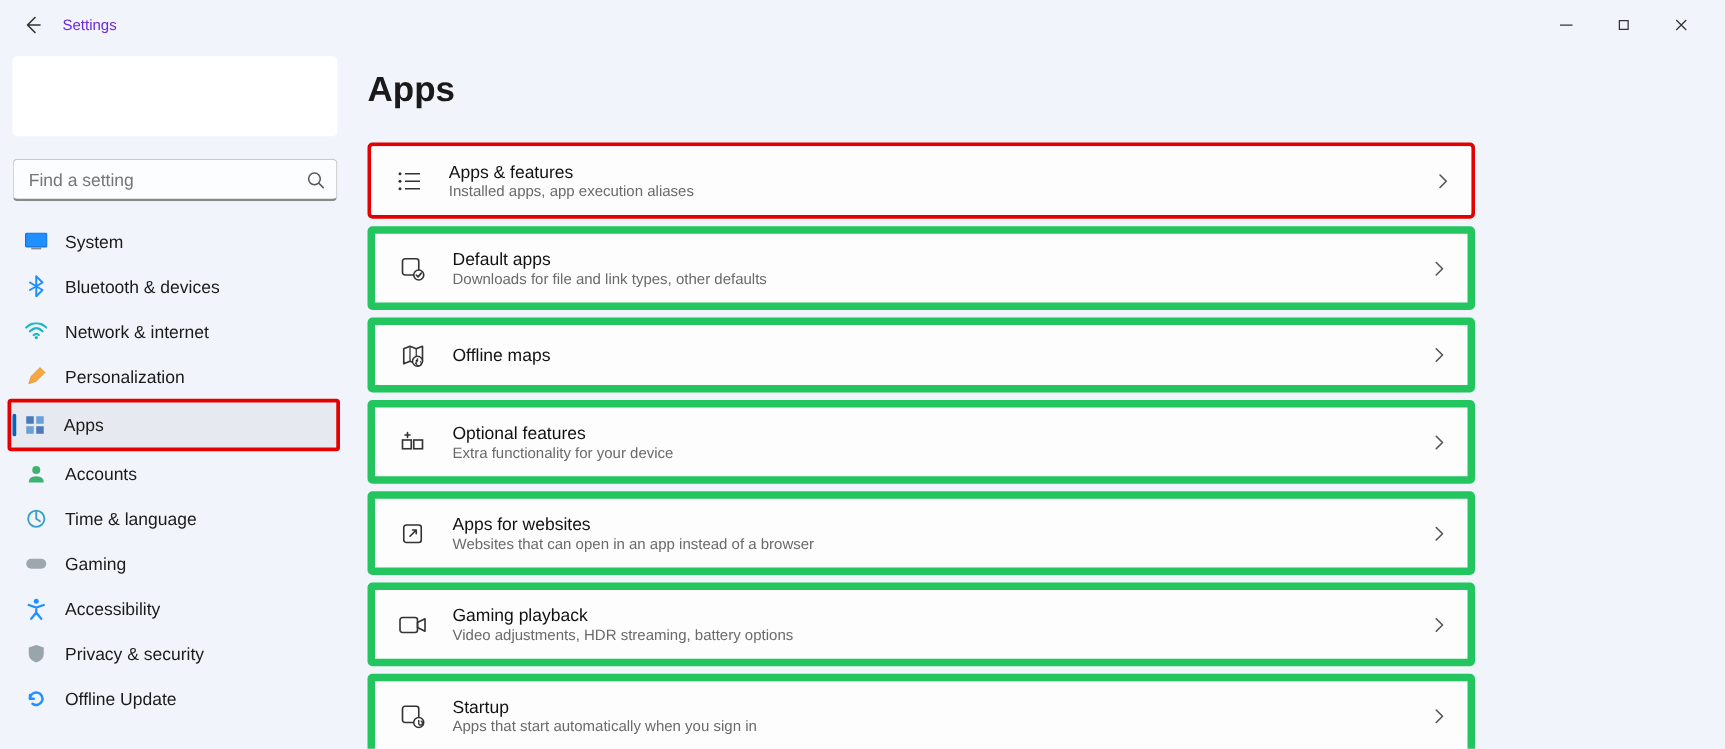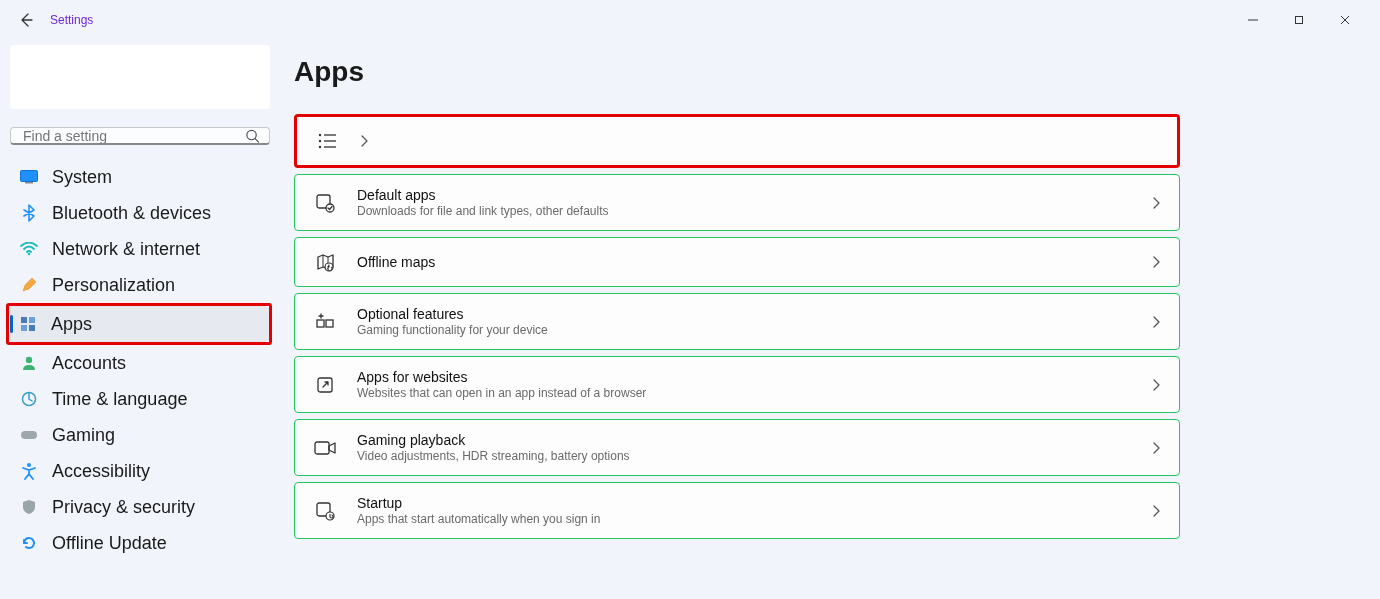--- a/index.html
+++ b/index.html
@@ -57,7 +57,7 @@
   }
   .search {
     width:100%;
-    height:18px;
+    height:34px;
     border:1px solid #c9c9c9;
     border-bottom:2px solid #888;
     background:#fcfdff;

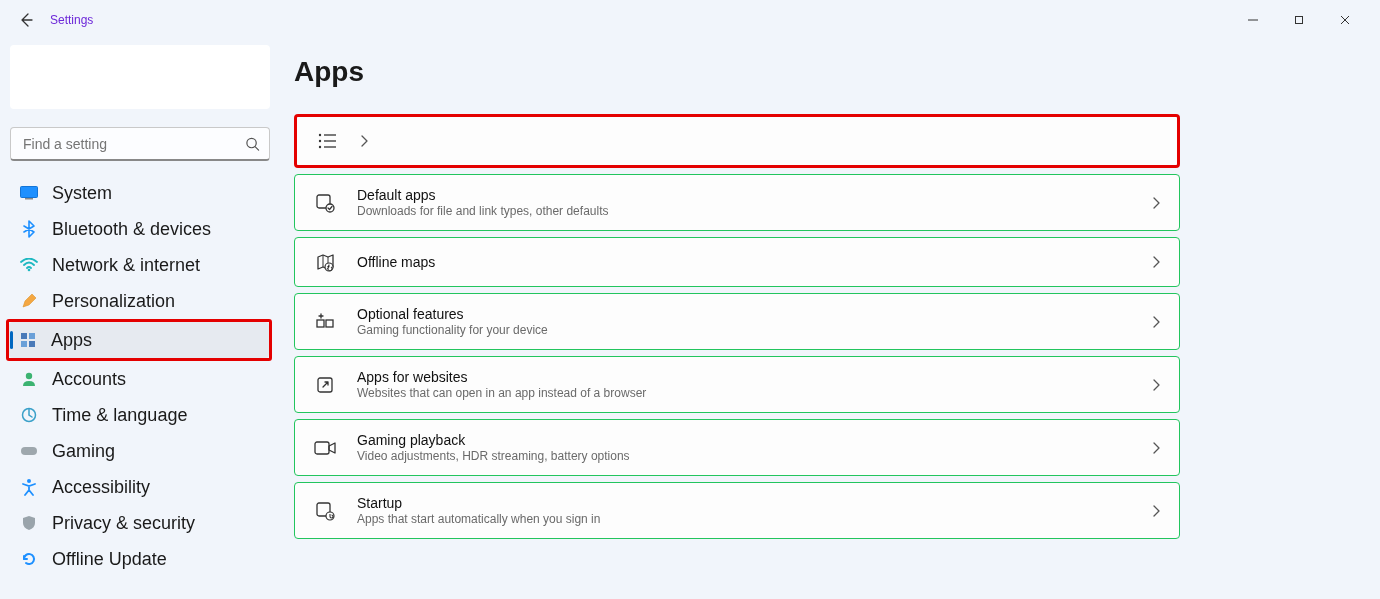--- a/index.html
+++ b/index.html
@@ -303,6 +303,10 @@
                 <path d="M7 15 H19" stroke="#333" stroke-width="1.3"></path>
               </svg>
             </span>
+          <div class="text">
+            <div class="ctitle">Apps &amp; features</div>
+            <div class="cdesc">Installed apps, app execution aliases</div>
+          </div>
           <span class="chev">
               <svg width="10" height="14" viewBox="0 0 10 14">
                 <path d="M3 2 L8 7 L3 12" stroke="#555" stroke-width="1.3" fill="none" stroke-linecap="round" stroke-linejoin="round"></path>

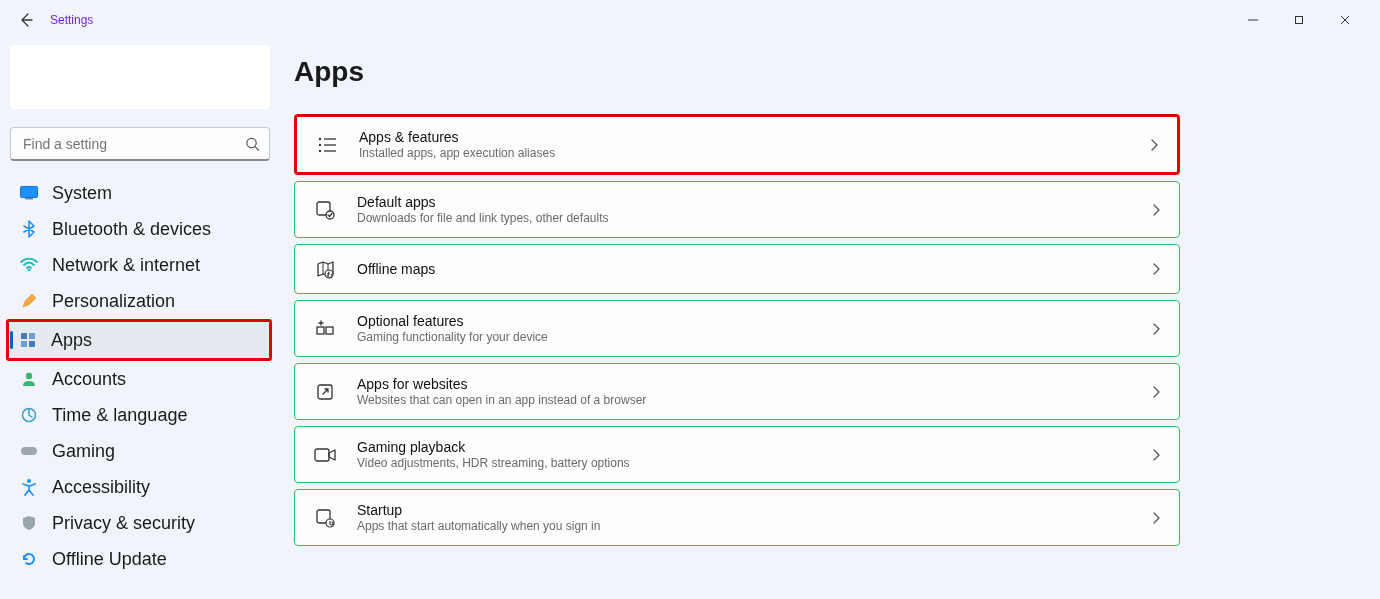--- a/index.html
+++ b/index.html
@@ -92,7 +92,7 @@
     position:absolute;left:1px;top:9px;bottom:9px;width:3px;
     background:#0067c0;border-radius:3px;
   }
-  .nav-item .label { font-size:18px; color:#1a1a1a;}
+  .nav-item .label { font-size:14px; color:#1a1a1a;}
   .sidebar-selected-frame{
     border:3px solid #e40000;
     border-radius:3px;

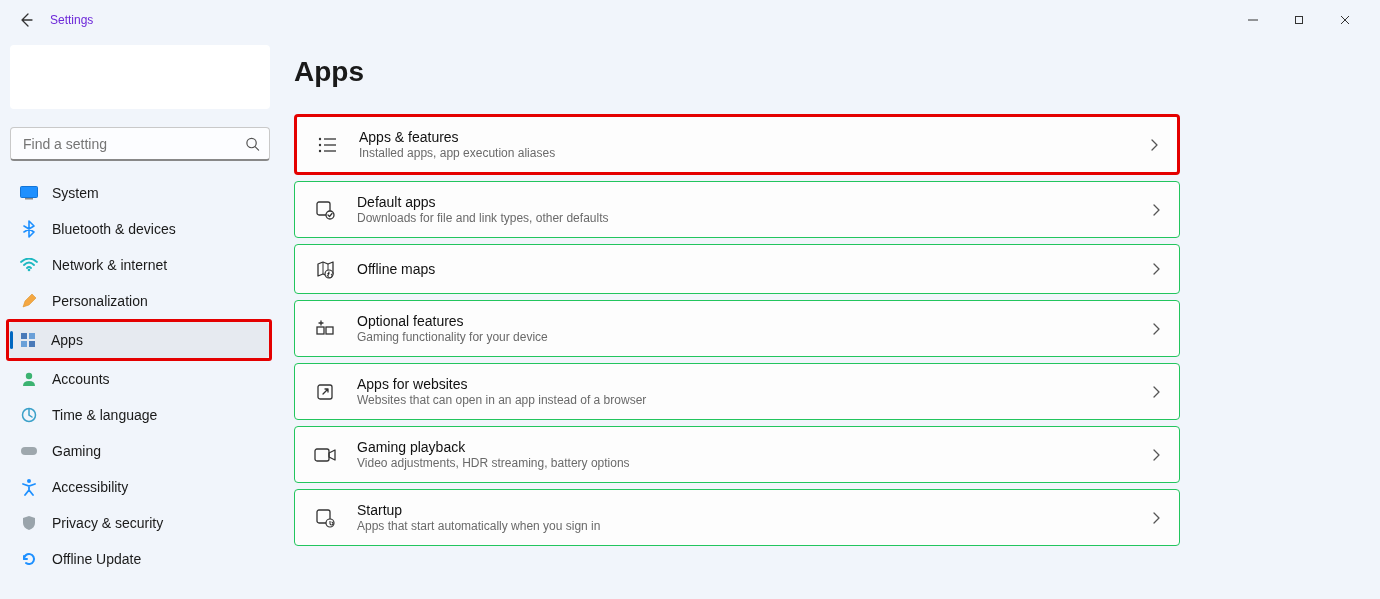--- a/index.html
+++ b/index.html
@@ -114,7 +114,7 @@
   .cards { display:flex; flex-direction:column; gap:6px; }
   .card {
     background:#fdfdfd;
-    border:1px solid #22c55e;
+    border:6px solid #22c55e;
     border-radius:4px;
     display:flex;
     align-items:center;

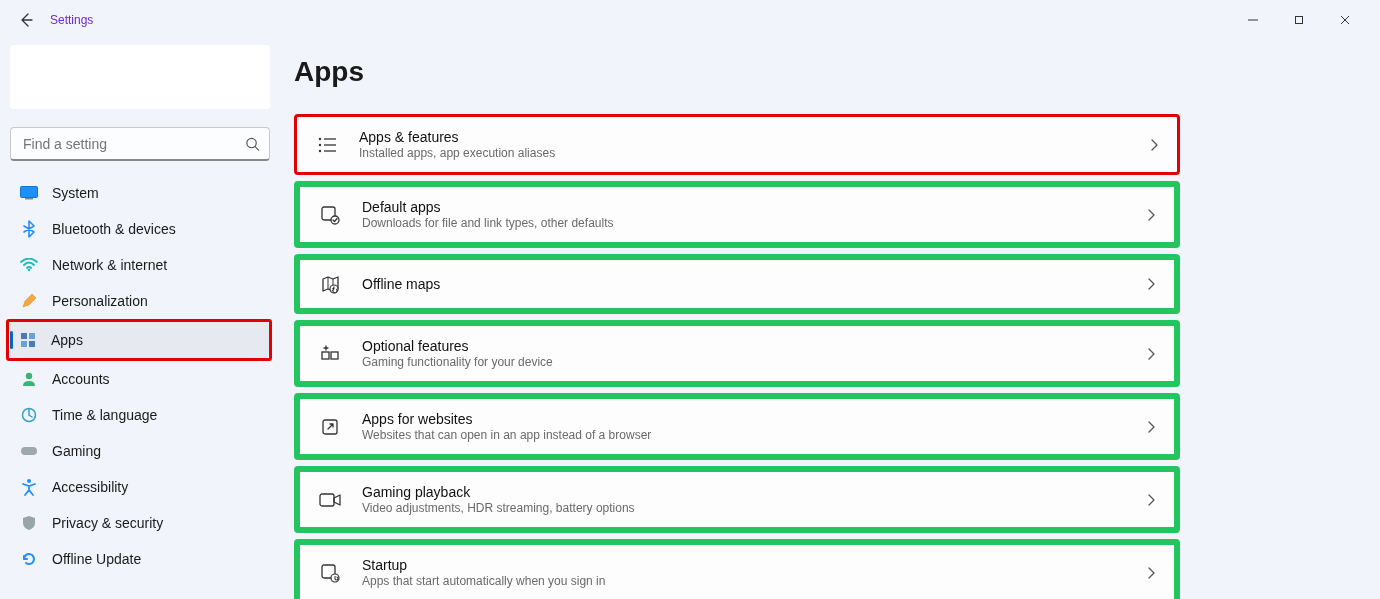--- a/index.html
+++ b/index.html
@@ -365,7 +365,7 @@
           </span>
         <div class="text">
           <div class="ctitle">Optional features</div>
-          <div class="cdesc">Gaming functionality for your device</div>
+          <div class="cdesc">Extra functionality for your device</div>
         </div>
         <span class="chev">
             <svg width="10" height="14" viewBox="0 0 10 14">

